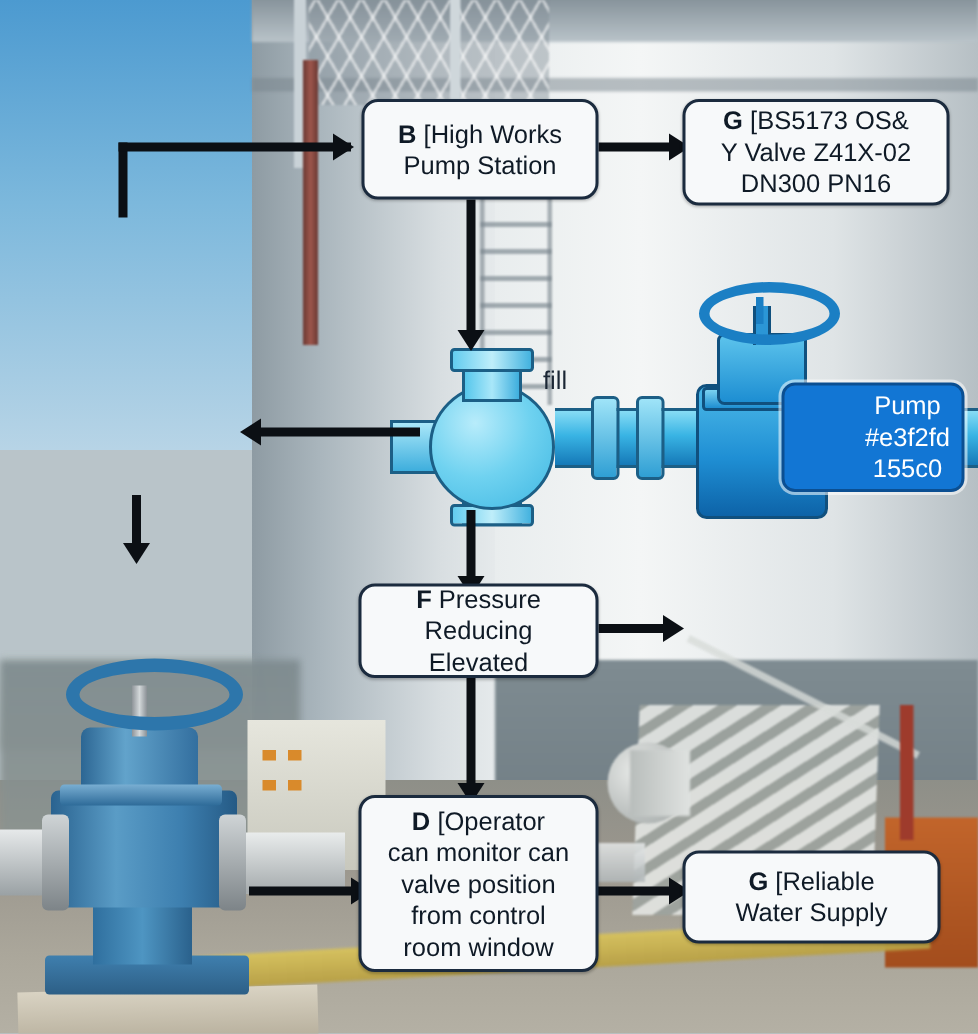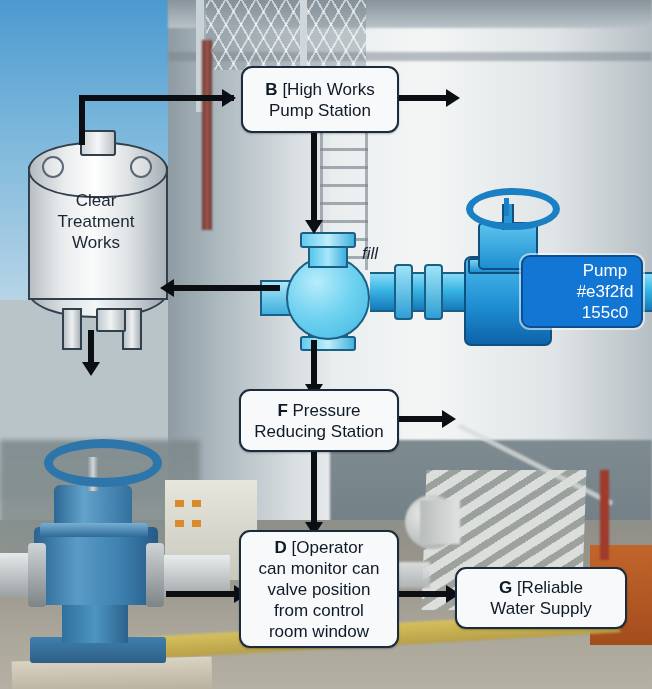--- a/index.html
+++ b/index.html
@@ -311,6 +311,14 @@
     </div>
   </div>
 
+  <div class="node" style="left:455px;top:66px;width:178px;height:71px">
+    <div>
+      <b>G</b>
+      <span class="nl">[BS5173 OS&amp;
+Y Valve Z41X-02
+DN300 PN16</span>
+    </div>
+  </div>
 
   <div class="pump-node" style="left:521px;top:255px;width:122px;height:73px">
     <span class="nl">Pump

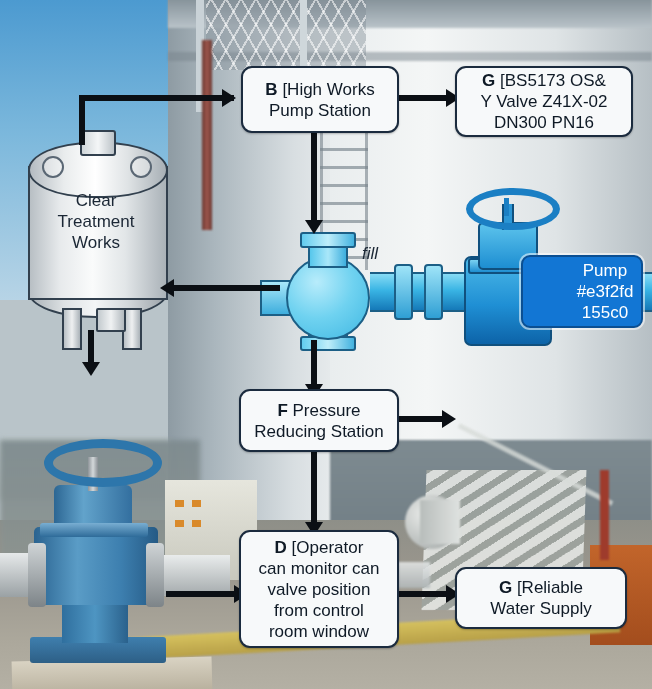--- a/index.html
+++ b/index.html
@@ -231,20 +231,6 @@
     <div class="pv-wheel"></div>
   </div>
 
-  <div class="vessel">
-    <div class="v-bot"></div>
-    <div class="v-body"></div>
-    <div class="v-cap"></div>
-    <div class="v-nozzle"></div>
-    <div class="v-lug" style="left:24px;top:26px"></div>
-    <div class="v-lug" style="left:112px;top:26px"></div>
-    <div class="v-skirt"></div>
-    <div class="v-skirt2"></div>
-    <div class="v-drain"></div>
-    <div class="vessel-label nl">Clear
-Treatment
-Works</div>
-  </div>
 
   <div class="pipe-run"></div>
   <div class="flange" style="left:394px;top:264px"></div>

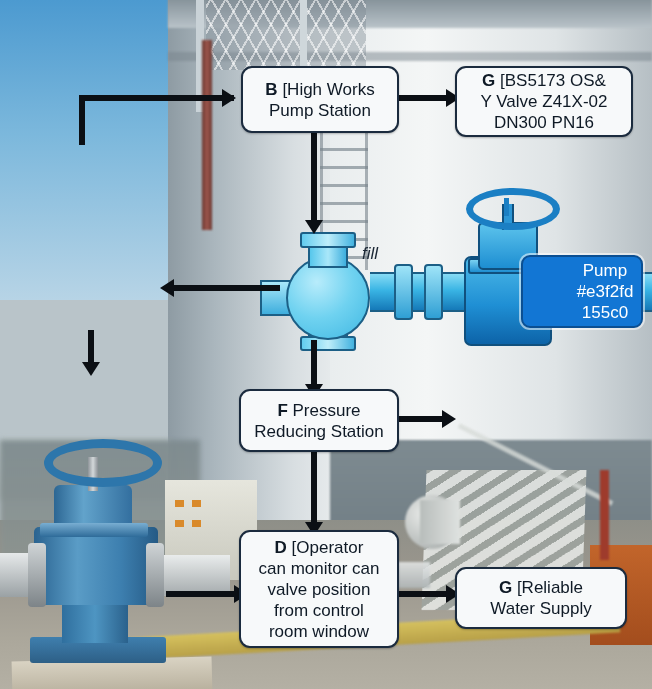--- a/index.html
+++ b/index.html
@@ -132,7 +132,7 @@
   .gv-wheel{position:absolute;left:26px;top:-8px;width:80px;height:28px;border-radius:50%;
      border:7px solid #1b7fc4;background:transparent;}
   .gv-spoke{position:absolute;left:64px;top:2px;width:5px;height:18px;background:#1b7fc4;}
-  .fill-label{position:absolute;left:362px;top:244px;font-size:17px;color:#1b2735;font-style:italic;}
+  .fill-label{position:absolute;left:362px;top:244px;font-size:17px;color:#1b2735;}
 
   
   .pv{position:absolute;left:10px;top:445px;width:240px;height:230px;}

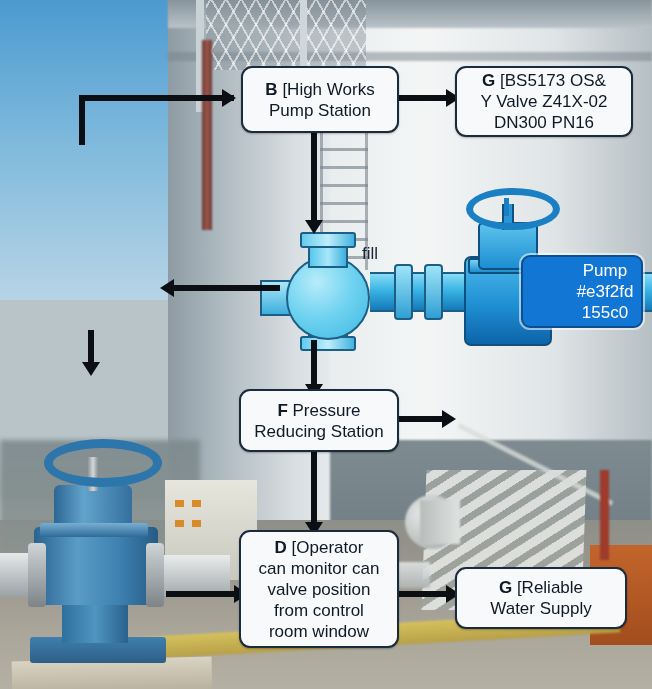--- a/index.html
+++ b/index.html
@@ -317,7 +317,7 @@
     <div>
       <b>F</b>
       <span class="nl"> Pressure
-Reducing Station</span>
+Reducing Elevated</span>
     </div>
   </div>
 

